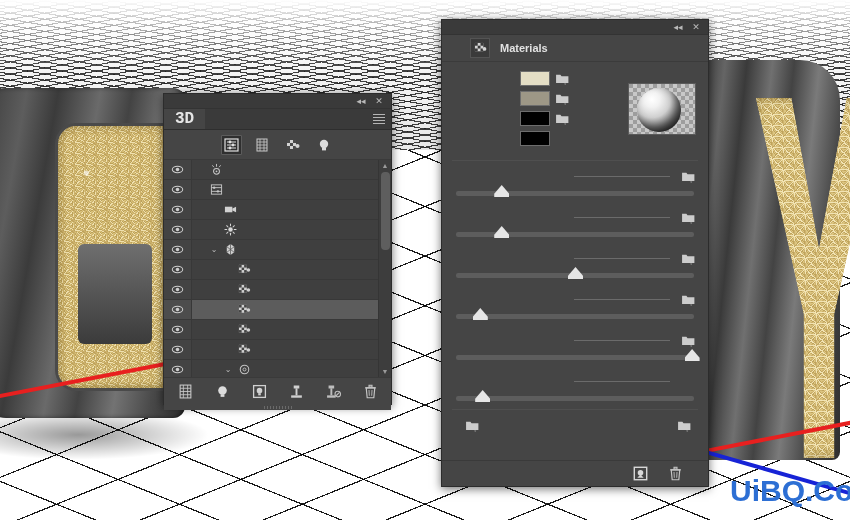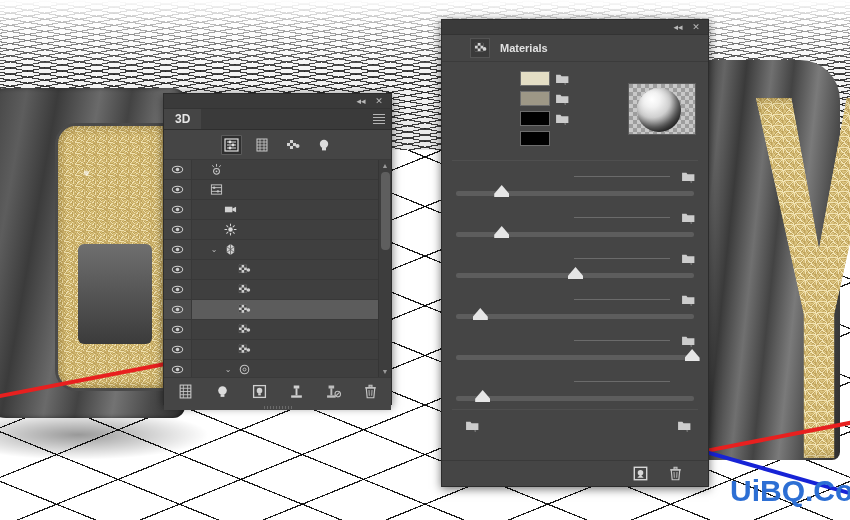--- a/index.html
+++ b/index.html
@@ -127,7 +127,7 @@
 
   
   #panel3d{ left:163px; top:93px; width:229px; height:312px; }
-  #panel3d .tab{ font-size:12px; }
+  #panel3d .tab{ font-size:16px;font-family:Liberation Mono, monospace; }
   .p3d-toolbar{
     height:30px; background:#454545; display:flex; align-items:center;
     justify-content:center; gap:10px; border-bottom:1px solid #3a3a3a;

